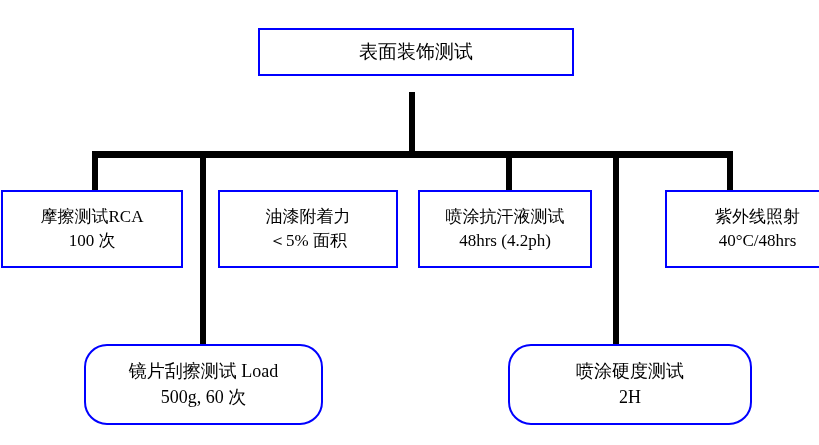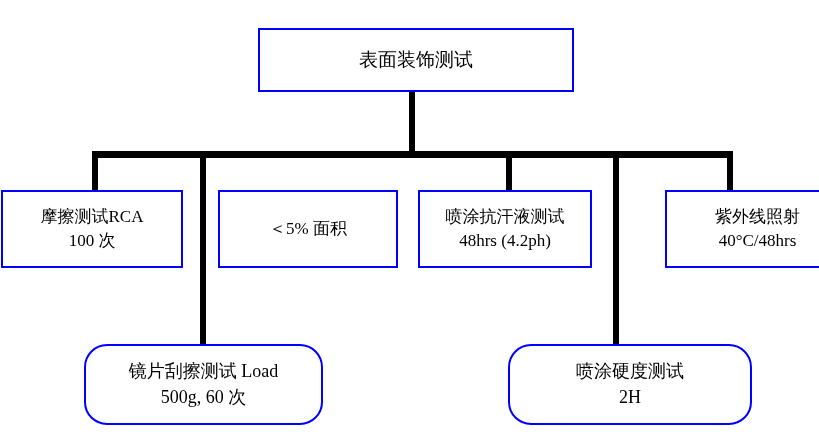--- a/index.html
+++ b/index.html
@@ -39,7 +39,7 @@
     left: 258px;
     top: 28px;
     width: 316px;
-    height: 64px;
+    height: 48px;
     font-size: 19px;
   }
   

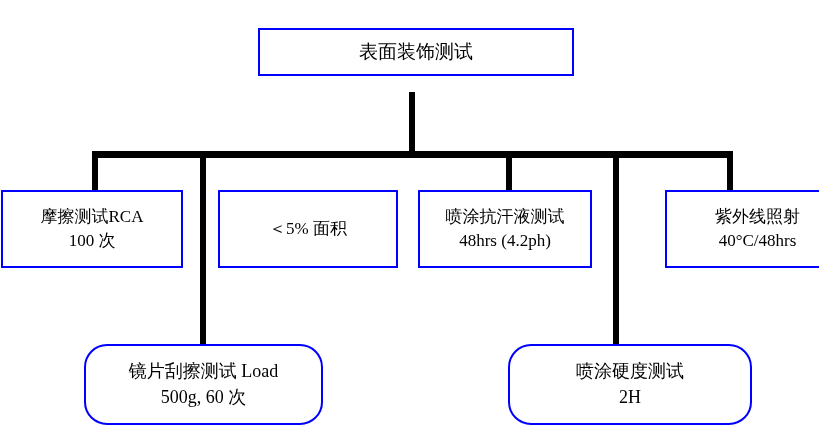--- a/index.html
+++ b/index.html
@@ -104,6 +104,7 @@
   </div>
 
   <div class="node node-l2" id="node-paint">
+    <span class="line1">油漆附着力</span>
     <span class="line2">＜5% 面积</span>
   </div>
 

